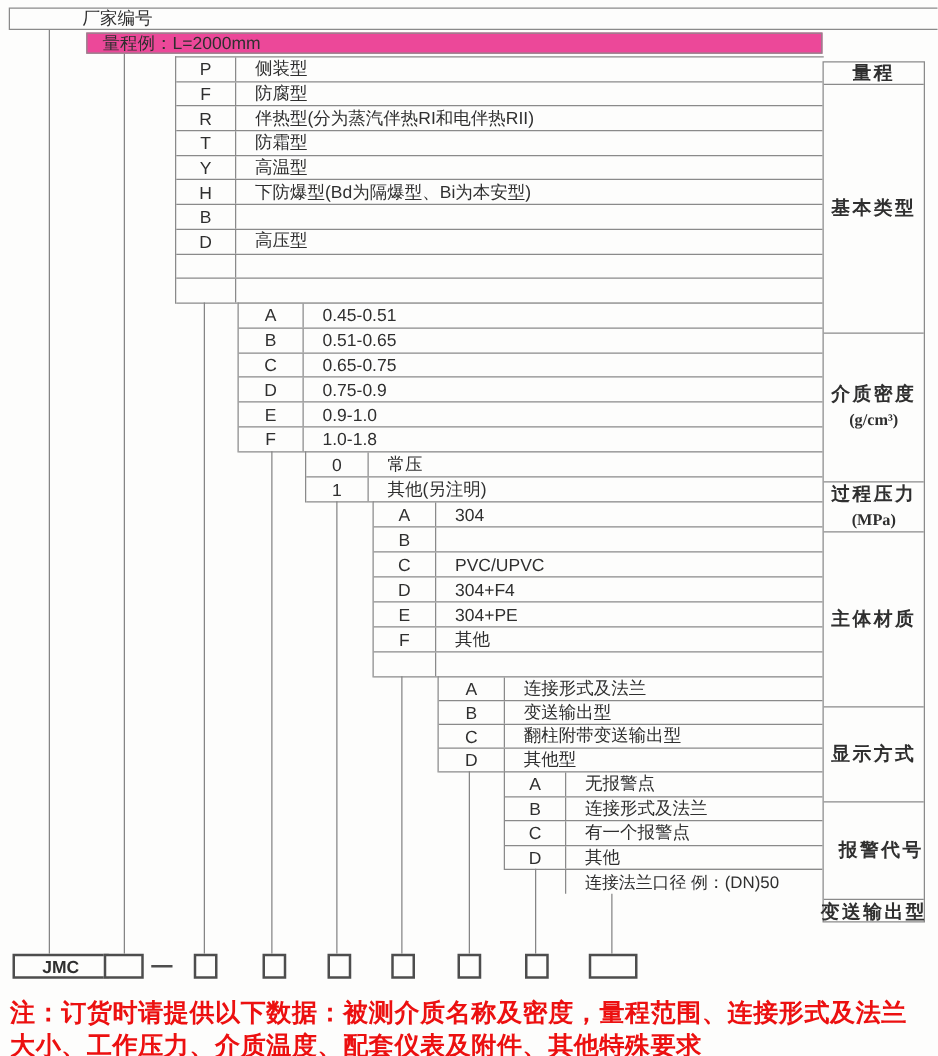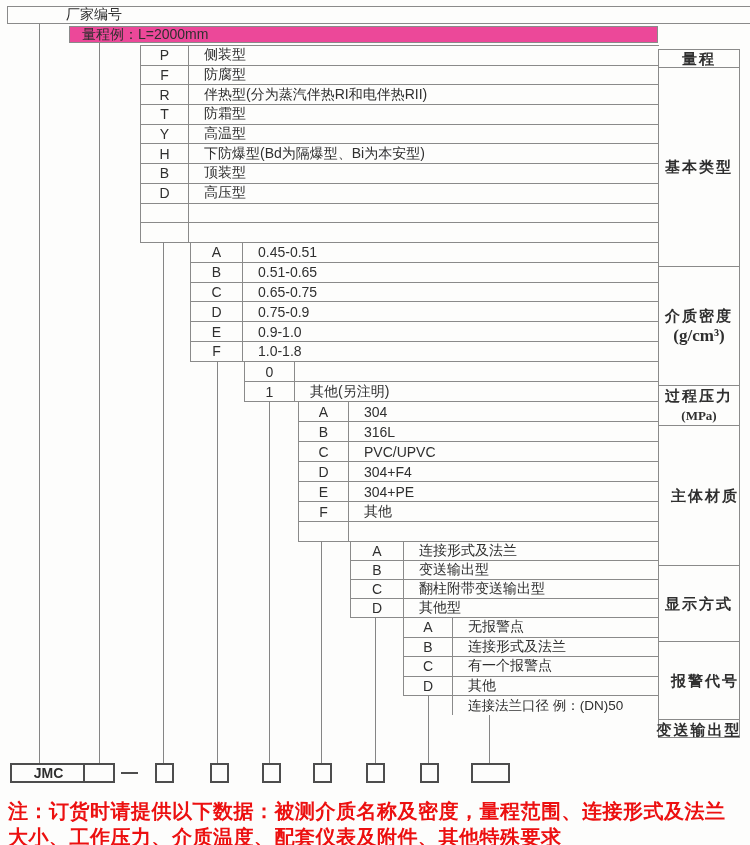--- a/index.html
+++ b/index.html
@@ -104,7 +104,6 @@
     </div>
     <div class="row">
       <div class="code">B</div>
-      <div class="desc">顶装型</div>
     </div>
     <div class="row">
       <div class="code">D</div>

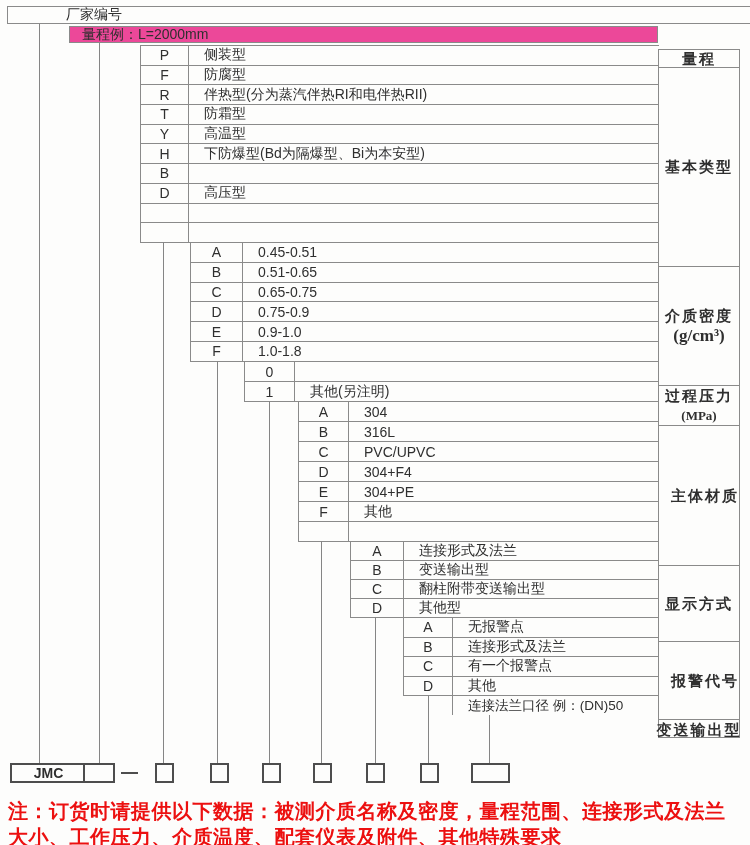--- a/index.html
+++ b/index.html
@@ -232,7 +232,7 @@
     </div>
   <div class="lc lc2">
       <div class="lab-line">介质密度</div>
-      <div class="lab-line" style="font-size: 17px; letter-spacing: 0px;">(g/cm³)</div>
+      <div class="lab-line" style="font-size: 13px; letter-spacing: 0px;">(g/cm³)</div>
     </div>
   <div class="lc lc3">
       <div class="lab-line">过程压力</div>

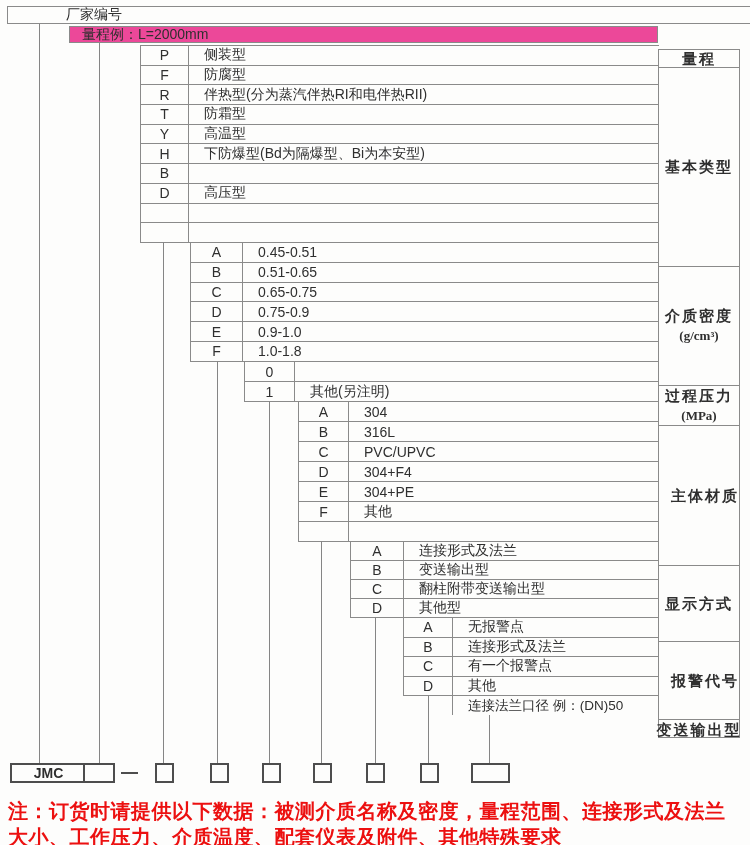--- a/index.html
+++ b/index.html
@@ -147,6 +147,7 @@
 <div class="abs section sec2">
     <div class="row">
       <div class="code">0</div>
+      <div class="desc">常压</div>
     </div>
     <div class="row">
       <div class="code">1</div>

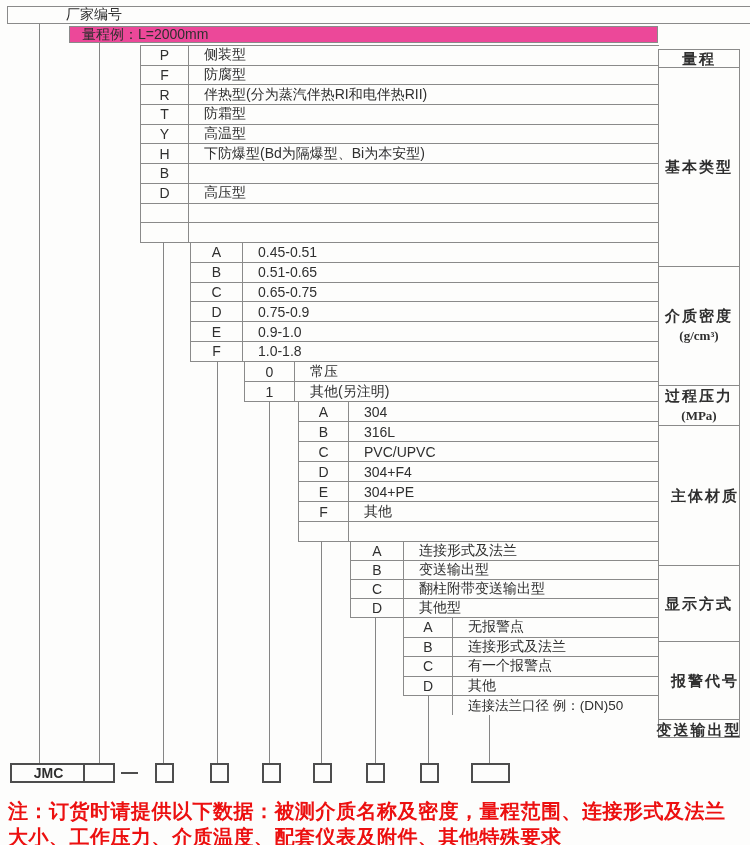--- a/index.html
+++ b/index.html
@@ -161,7 +161,6 @@
     </div>
     <div class="row">
       <div class="code">B</div>
-      <div class="desc">316L</div>
     </div>
     <div class="row">
       <div class="code">C</div>

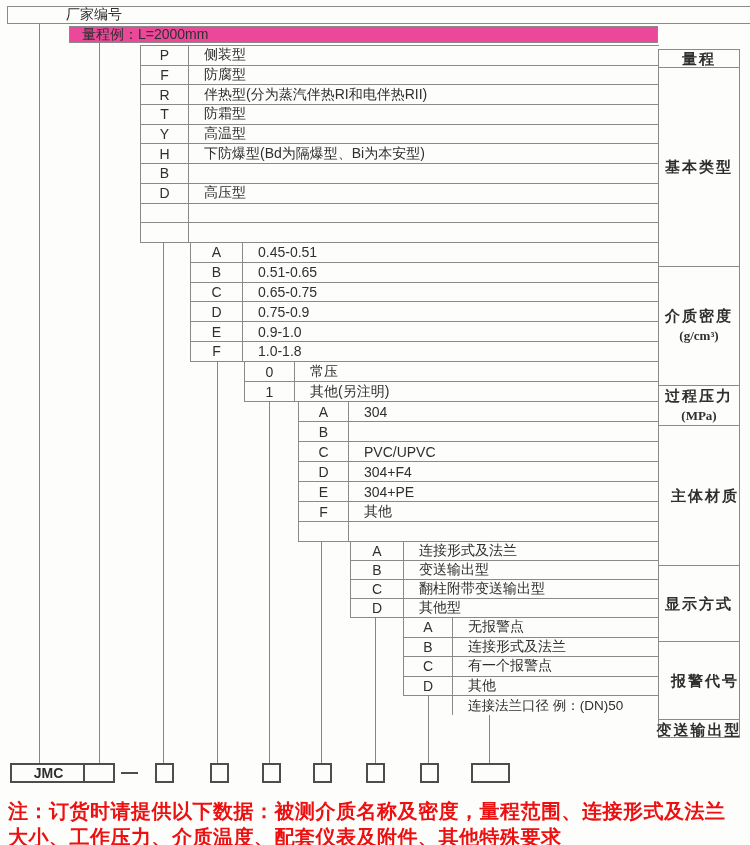--- a/index.html
+++ b/index.html
@@ -41,7 +41,7 @@
   .lc + .lc{border-top:1px solid #8a8a8a;}
   .lc .lab-line{line-height:20px;white-space:nowrap;}
   .lc0{height:17px;} .lc1{height:199px;} .lc2{height:119px;} .lc3{height:40px;}
-  .lc4{height:140px;align-items:flex-end;} .lc5{height:76px;} .lc6{height:78px;align-items:flex-end;} .lc7{height:20px;}
+  .lc4{height:140px;} .lc5{height:76px;} .lc6{height:78px;align-items:flex-end;} .lc7{height:20px;}
   
   .vline{width:1.4px;background:#858585;}
   .v0{left:39px;top:24px;height:739px;}

